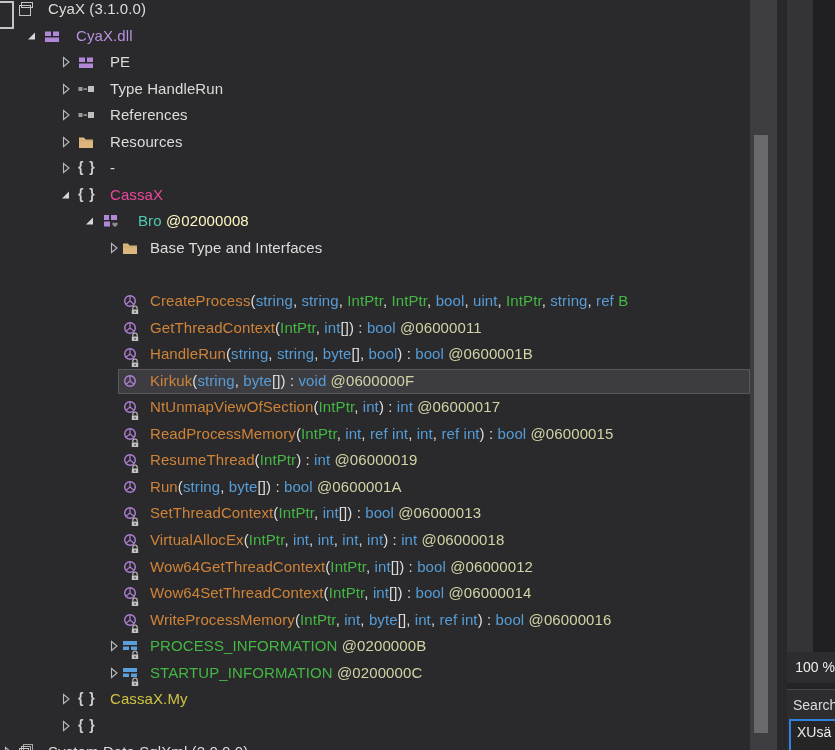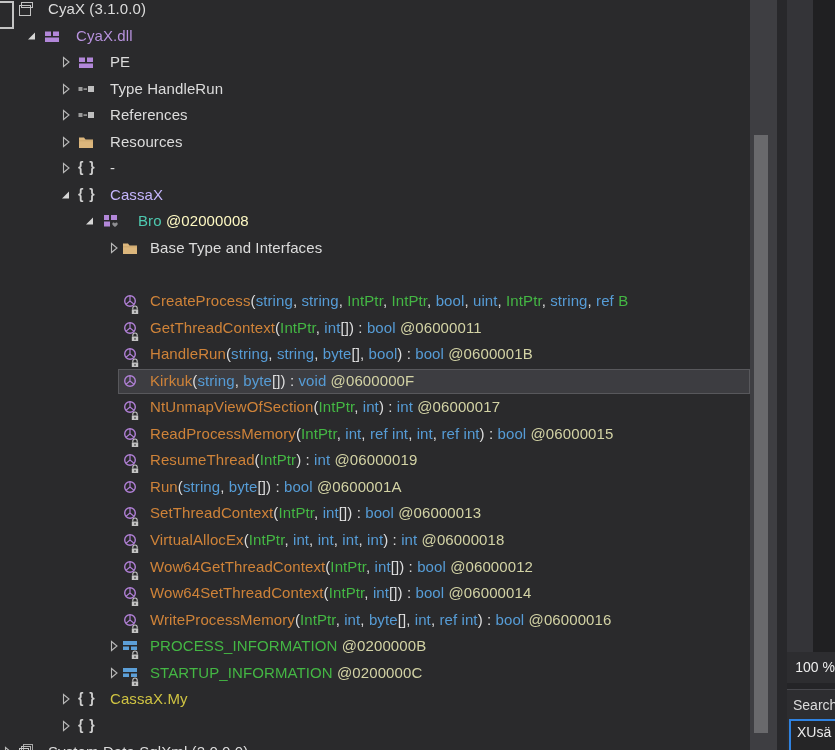--- a/index.html
+++ b/index.html
@@ -113,7 +113,7 @@
           <path d="M11 4.5 V11.5 H4 Z" fill="#d6d6d6"></path>
         </svg></span>
       <span class="icon ns-icon" style="left: 78px;">{ }</span>
-      <span class="label" style="left: 110px;"><span style="color: #c4b5fd;">CassaX</span></span>
+      <span class="label" style="left: 110px;"><span style="color: #ec4899;">CassaX</span></span>
     </div>
     <div class="row" style="top: 208.4px;">
       <span class="arrow" style="left: 82px;"><svg width="16" height="16" viewBox="0 0 16 16" xmlns="http://www.w3.org/2000/svg">

